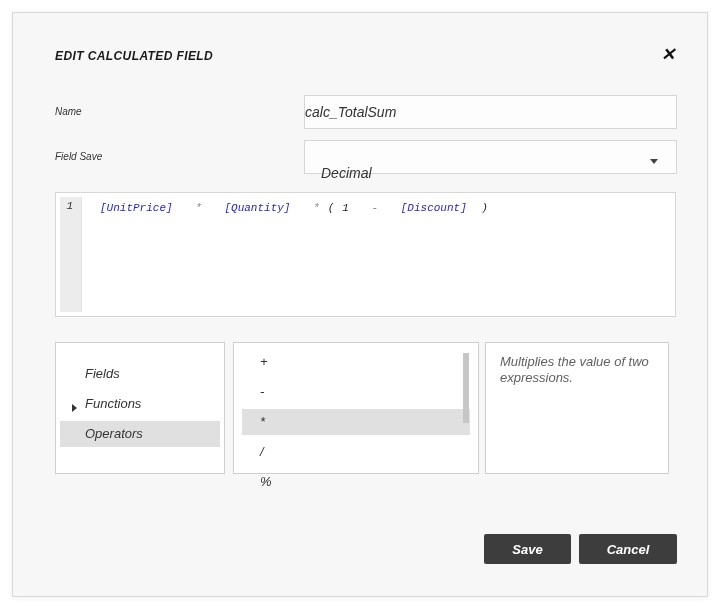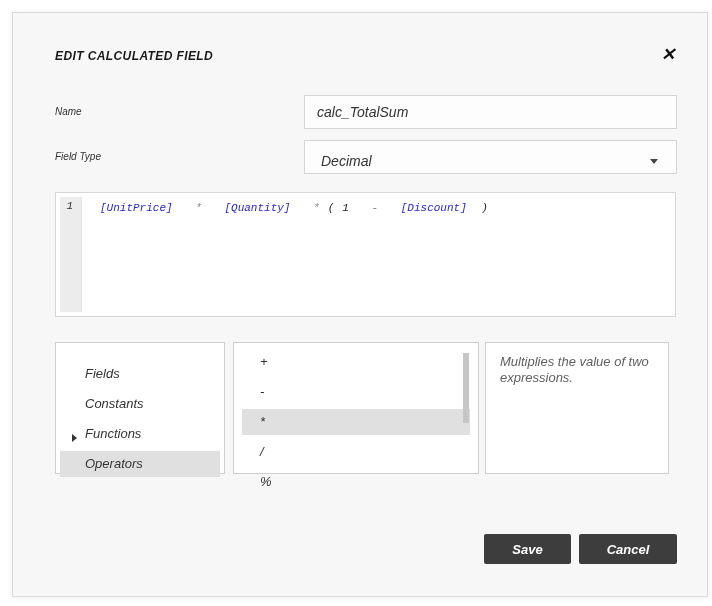--- a/index.html
+++ b/index.html
@@ -19,7 +19,7 @@
   .lbl-name { top:78px; } .lbl-type { top:123px; }
 
   .txt { position:absolute; left:287px; top:78px; width:373px; height:34px;
-         border:1px solid #d6d6d6; background:#fdfdfd; padding:0 12px;
+         border:1px solid #d6d6d6; background:#fdfdfd; padding:0 0;
          font-family:"Liberation Sans", sans-serif; font-size:14px; color:#333; outline:none; }
 
   .select { position:absolute; left:287px; top:123px; width:373px; height:34px;

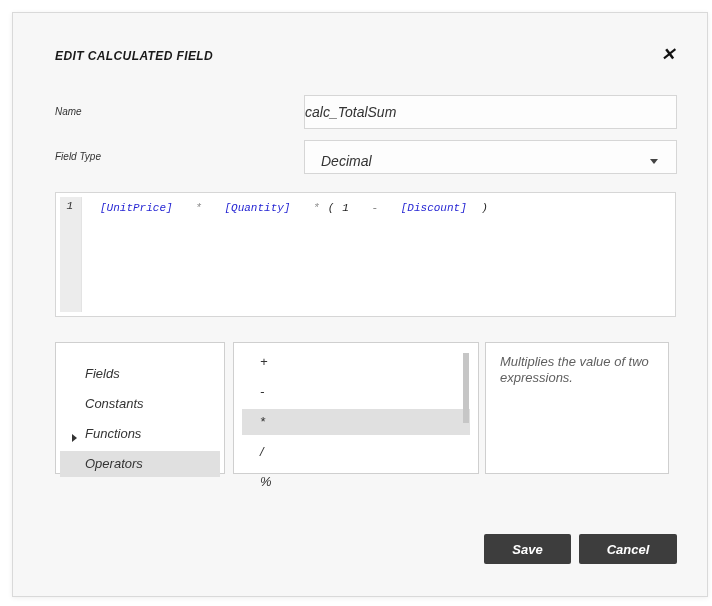--- a/index.html
+++ b/index.html
@@ -80,7 +80,7 @@
   <label class="lbl lbl-name">Name</label>
   <input class="txt" value="calc_TotalSum" style="">
 
-  <label class="lbl lbl-type">Field Type</label>
+  <label class="lbl lbl-type">Field Save</label>
   <div class="select">
     <span>Decimal</span>
     <span class="caret"></span>

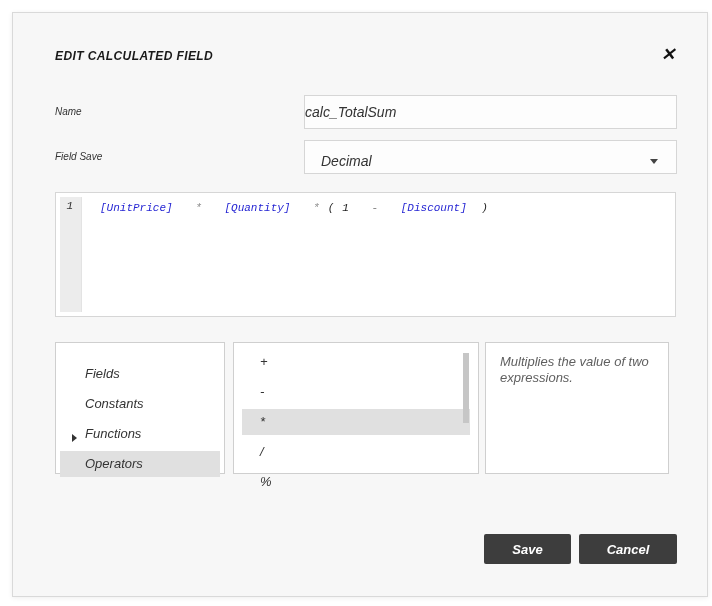--- a/index.html
+++ b/index.html
@@ -23,7 +23,7 @@
          font-family:"Liberation Sans", sans-serif; font-size:14px; color:#333; outline:none; }
 
   .select { position:absolute; left:287px; top:123px; width:373px; height:34px;
-            border:1px solid #d6d6d6; background:#fdfdfd; padding:4px 12px;
+            border:1px solid #d6d6d6; background:#fdfdfd; padding:16px 12px;
             font-size:14px; color:#333; line-height:32px; cursor:pointer; }
   .caret { position:absolute; right:14px; top:14px; width:0; height:0;
            border-left:4px solid transparent; border-right:4px solid transparent;

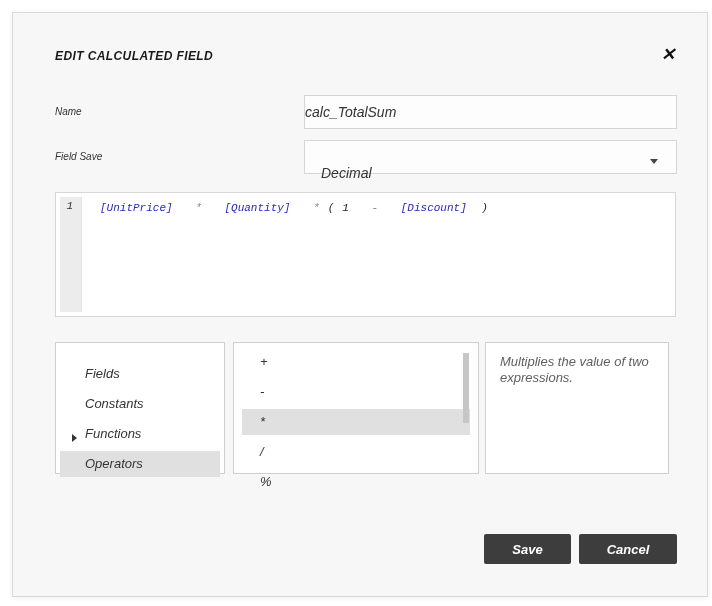--- a/index.html
+++ b/index.html
@@ -95,7 +95,6 @@
 
   <div class="panel panel-cats" id="cats">
       <div class="li"><span>Fields</span></div>
-      <div class="li"><span>Constants</span></div>
       <div class="li"><span class="expander"></span><span>Functions</span></div>
       <div class="li sel"><span>Operators</span></div>
     </div>

